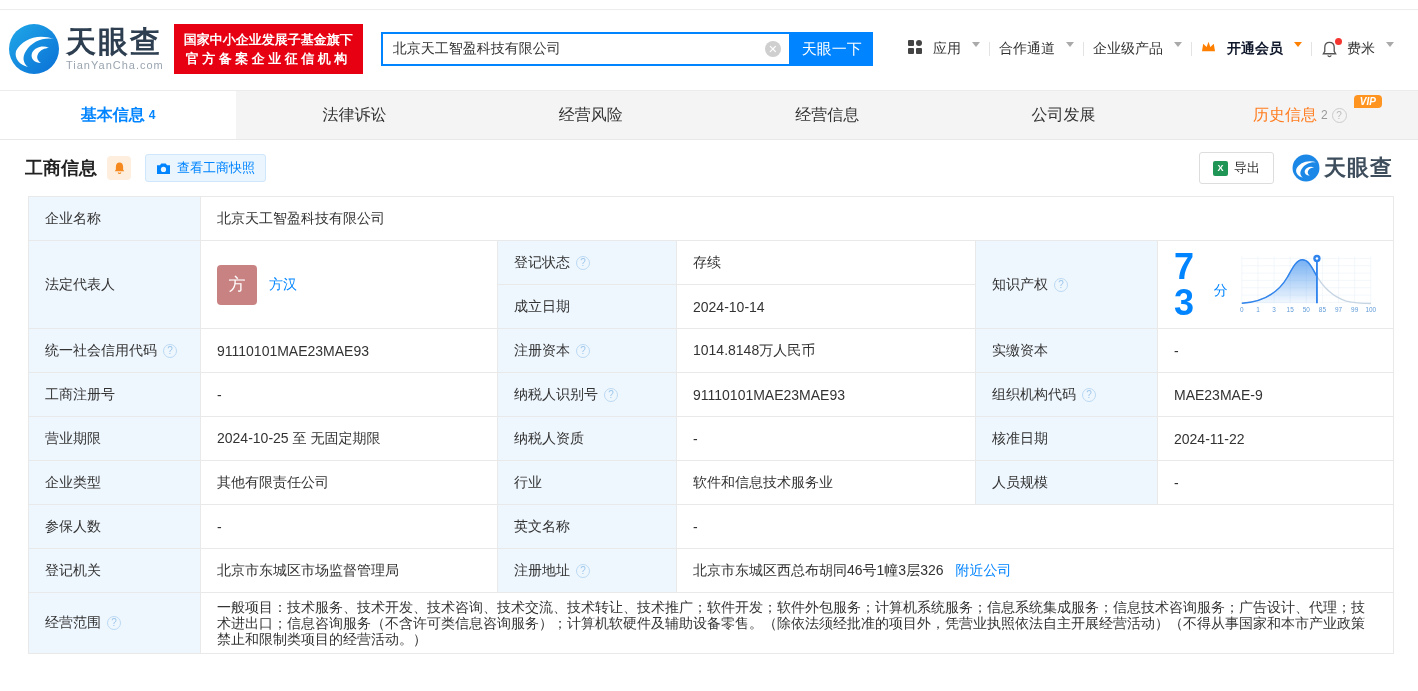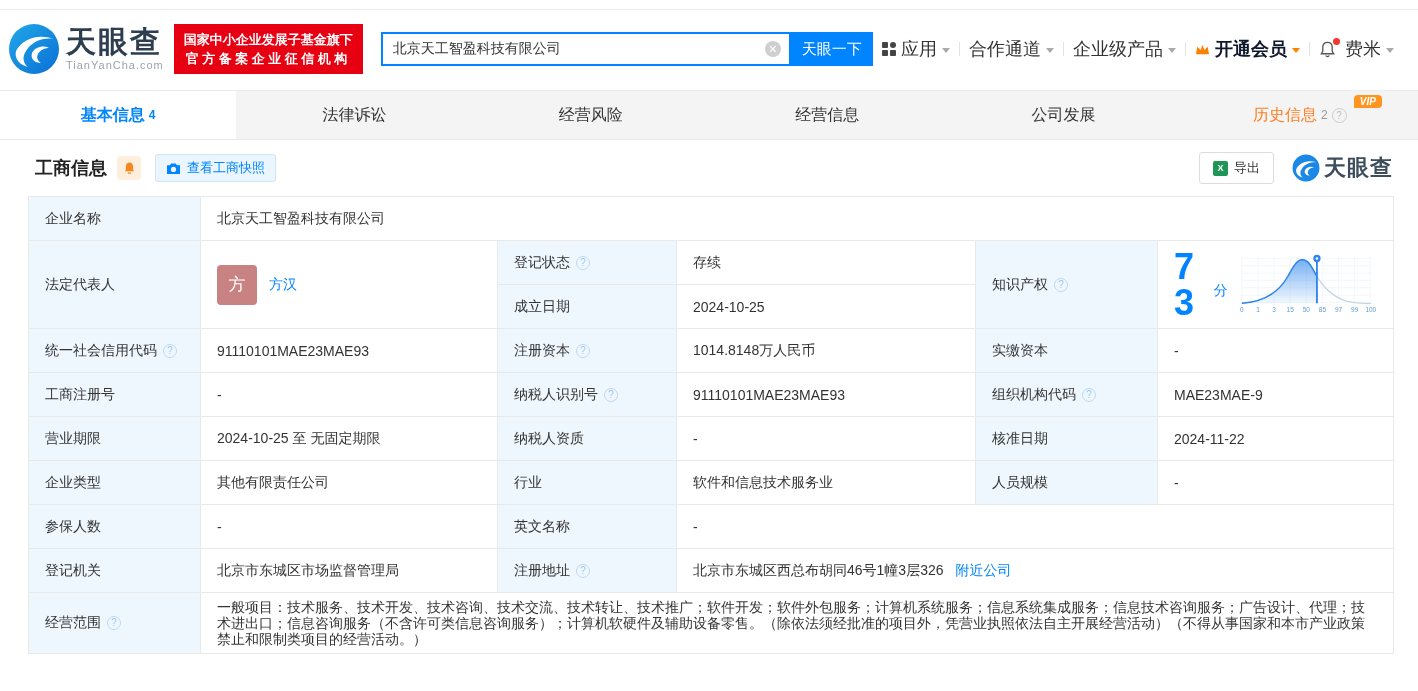--- a/index.html
+++ b/index.html
@@ -33,7 +33,7 @@
     cursor:pointer; font-family:inherit; }
 
   .top-menu { display:flex; align-items:center; margin-left:auto; gap:9px; white-space:nowrap; }
-  .menu-item { display:flex; align-items:center; gap:5px; font-size:18px; color:#333; cursor:pointer; }
+  .menu-item { display:flex; align-items:flex-start; gap:11px; font-size:14px; color:#333; cursor:pointer; }
   .menu-item.vip { color:#0f172a; font-weight:bold; }
   .caret { width:0; height:0; border-left:4px solid transparent; border-right:4px solid transparent;
     border-top:5px solid #aaa; margin-top:2px; }

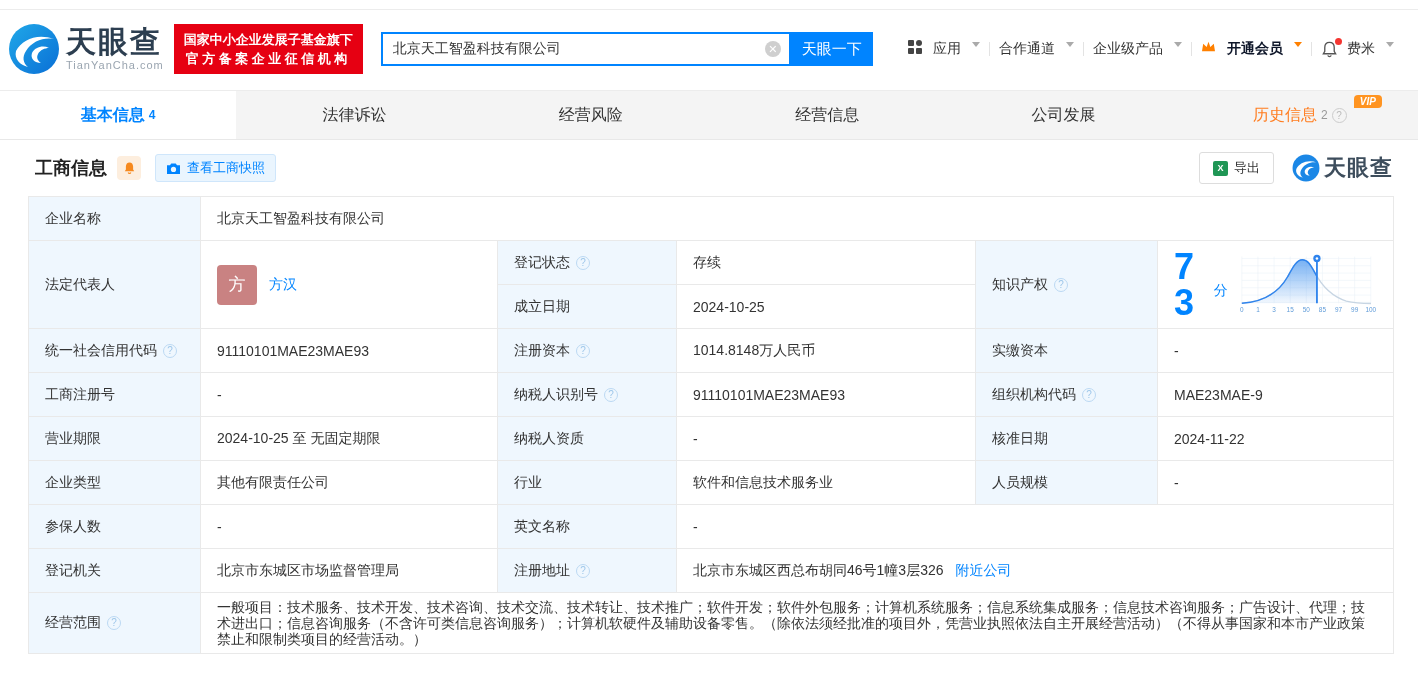--- a/index.html
+++ b/index.html
@@ -55,7 +55,7 @@
     line-height:13px; text-align:center; }
 
   
-  .sec-head { display:flex; align-items:center; padding:12px 25px 10px 35px; }
+  .sec-head { display:flex; align-items:center; padding:12px 25px 10px 25px; }
   .sec-title { font-size:18px; font-weight:bold; color:#222; }
   .alert-bell { width:24px; height:24px; background:#fdeede; border-radius:4px; display:flex; align-items:center;
     justify-content:center; margin-left:10px; cursor:pointer; }

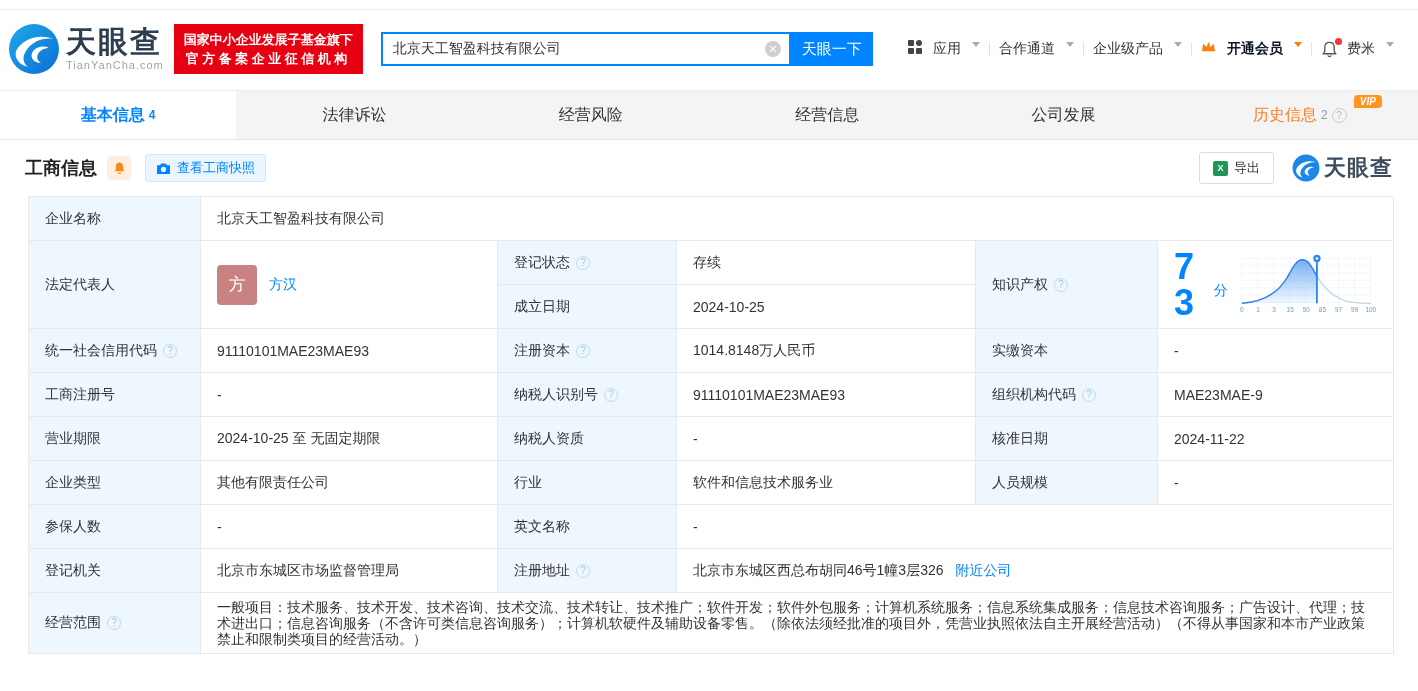--- a/index.html
+++ b/index.html
@@ -303,7 +303,7 @@
   </tr>
   <tr>
     <td class="lbl">成立日期</td>
-    <td>2024-10-25</td>
+    <td>2024-10-14</td>
   </tr>
   <tr>
     <td class="lbl">

